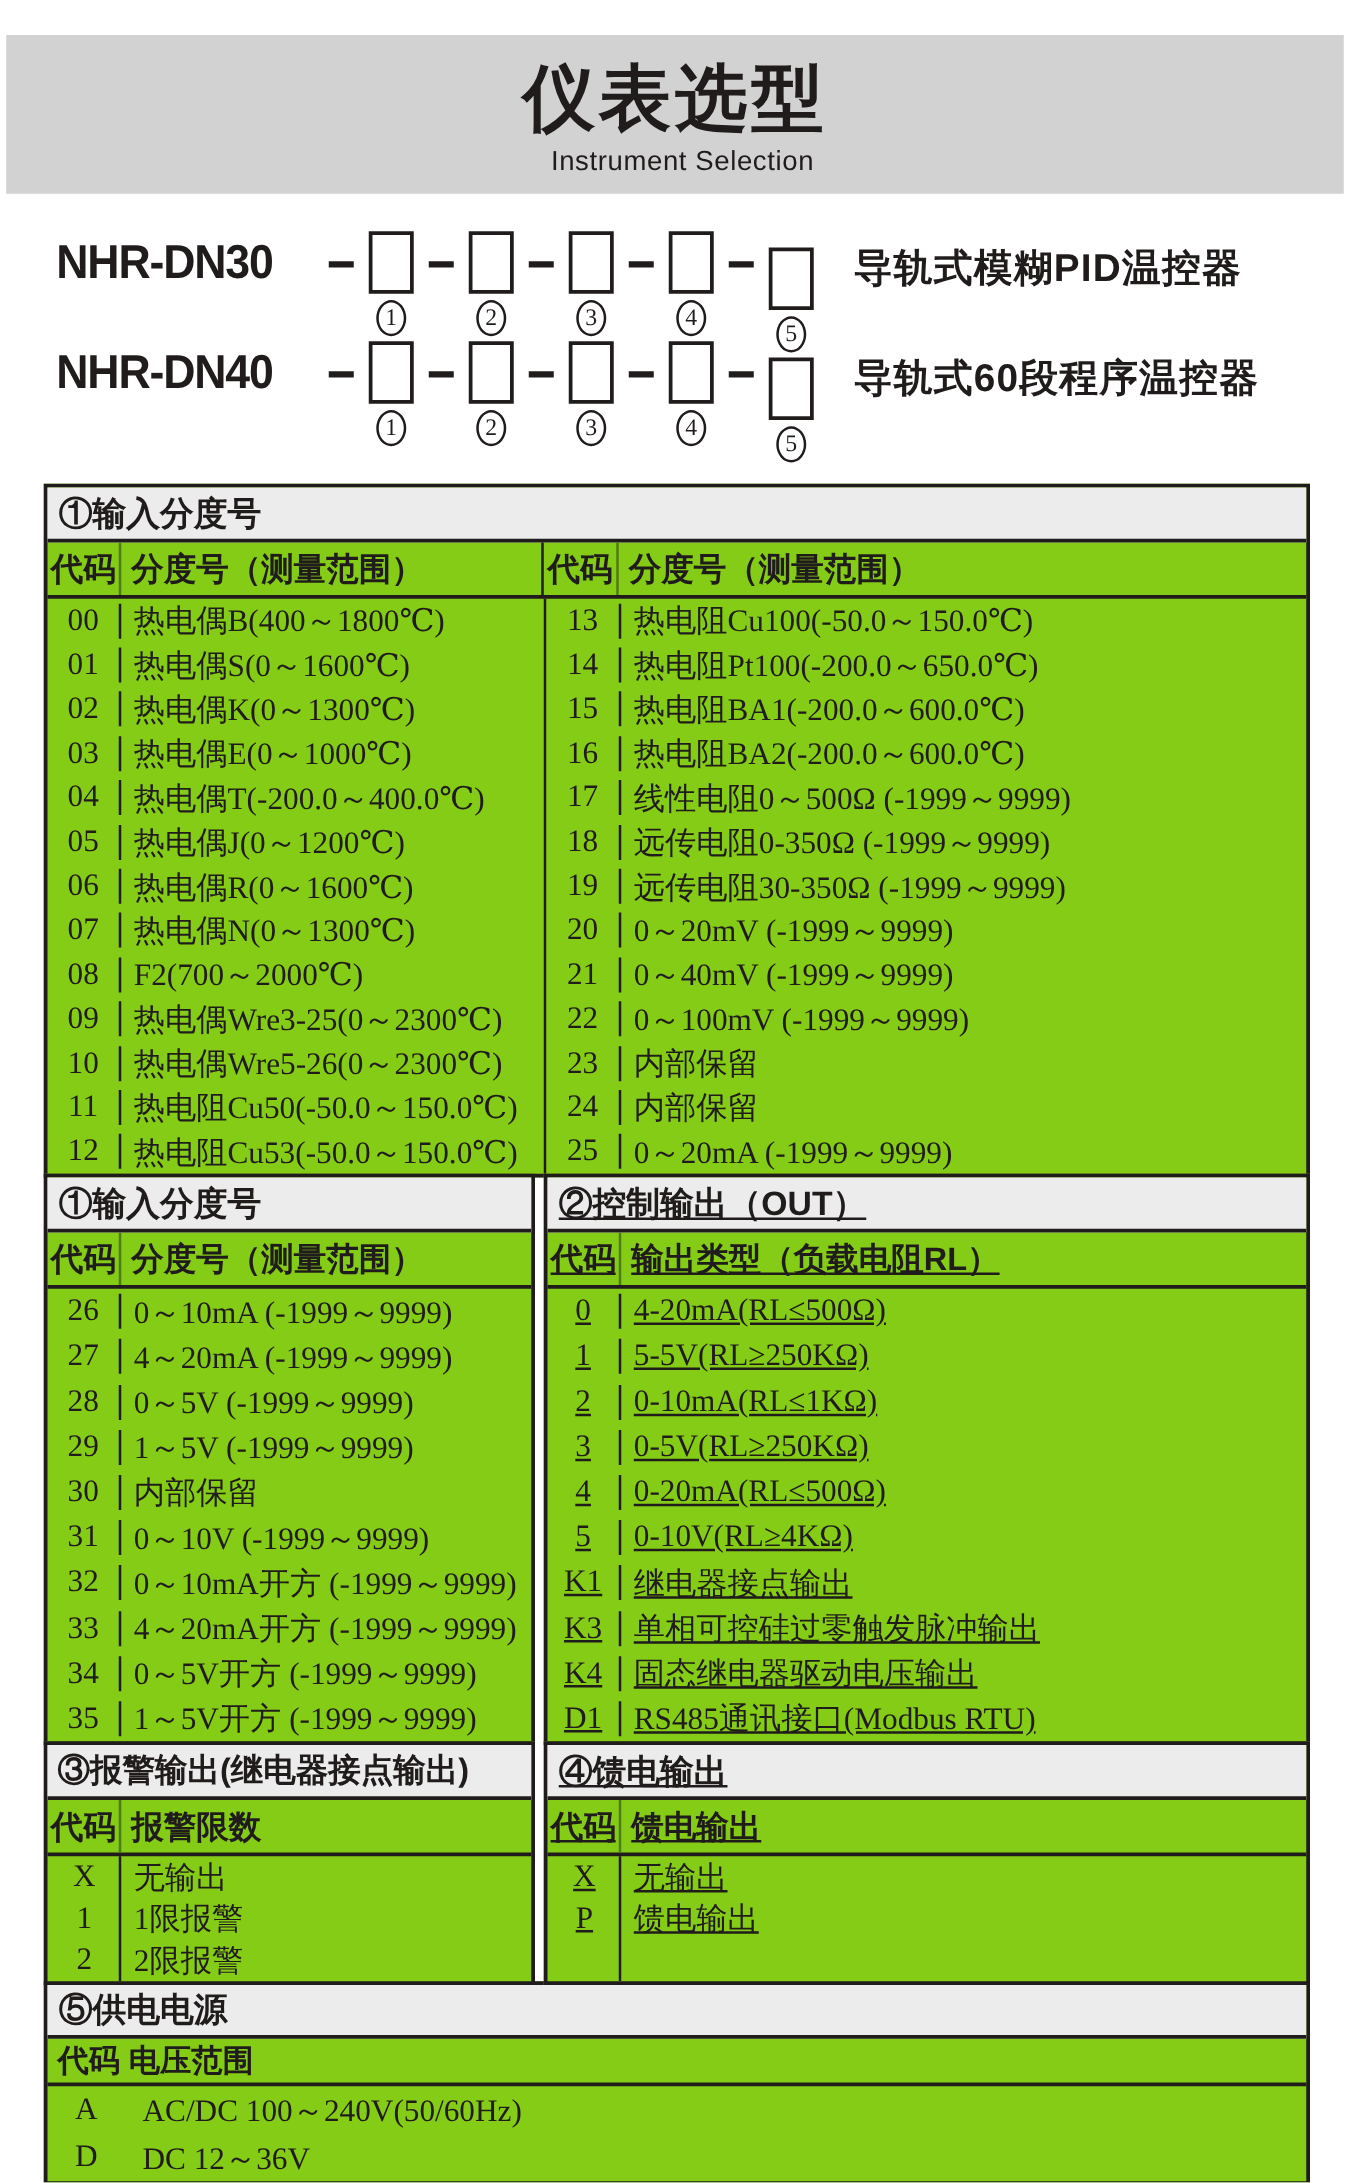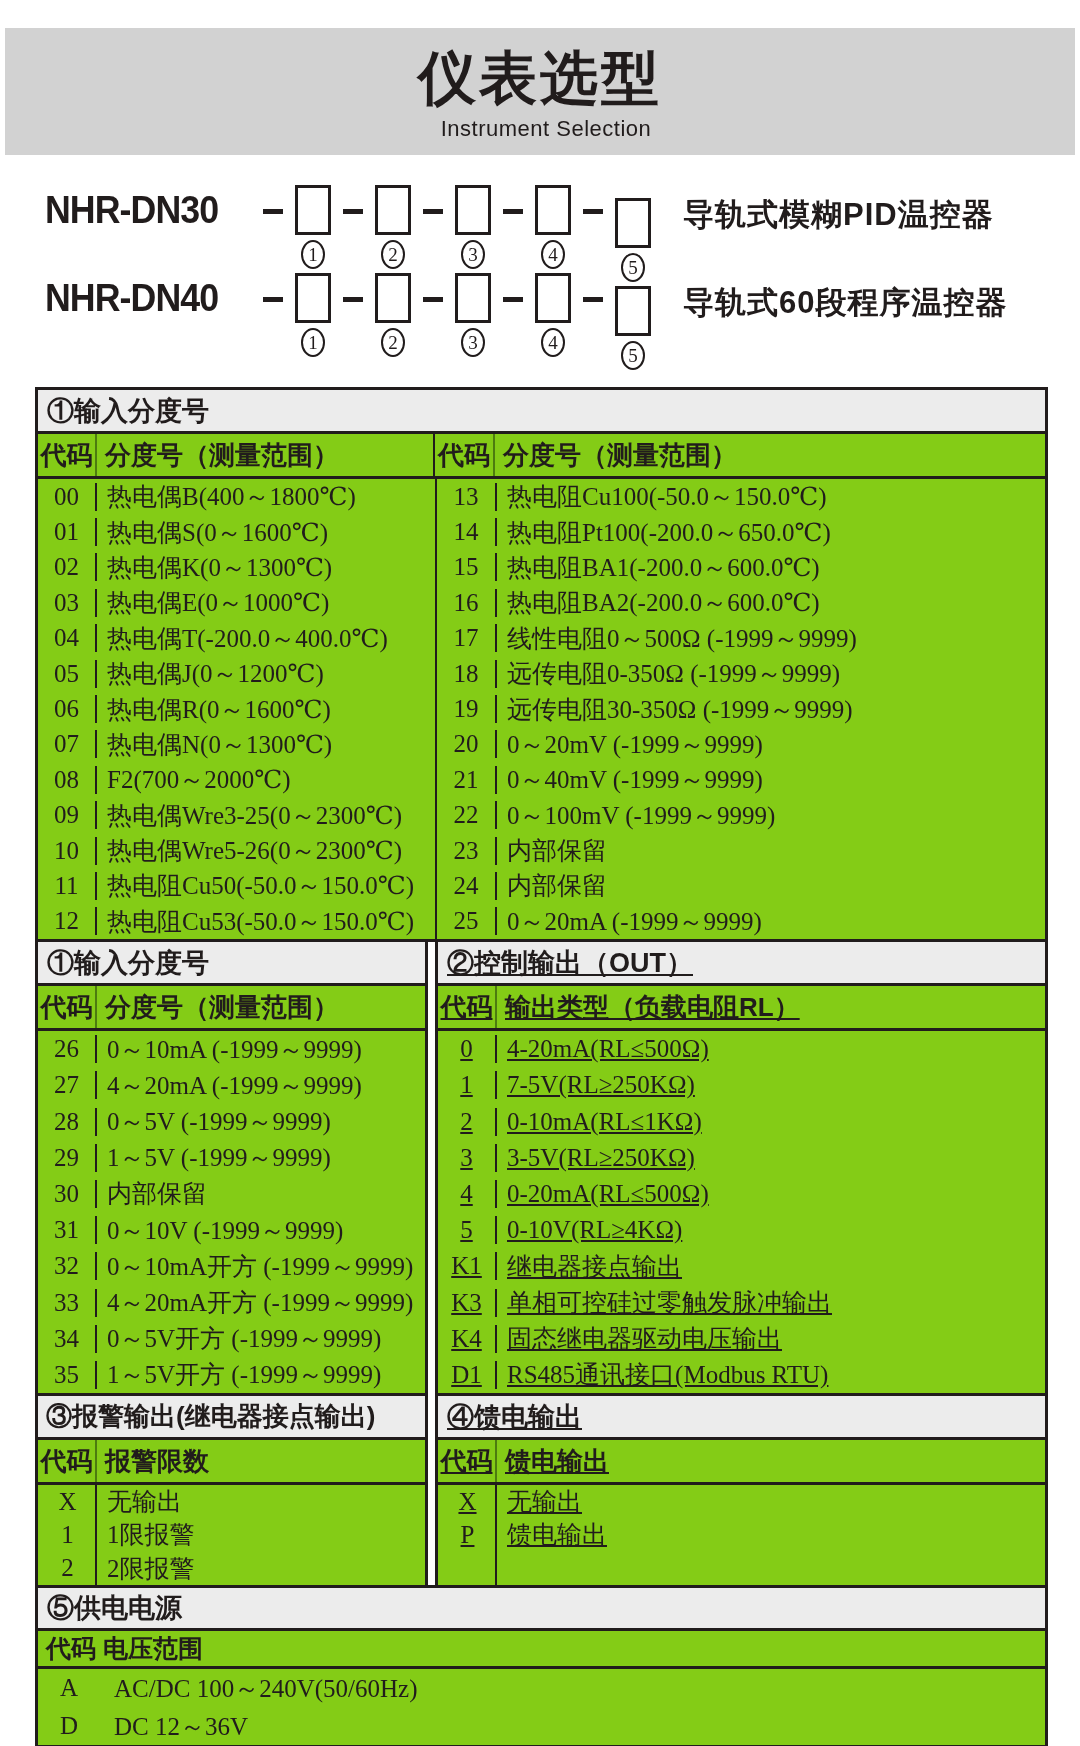--- a/index.html
+++ b/index.html
@@ -373,7 +373,7 @@
 
               <div class="row">
                 <span class="cell-c">1</span>
-                <span class="cell-d">7-5V(RL≥250KΩ)</span>
+                <span class="cell-d">5-5V(RL≥250KΩ)</span>
               </div>
 
               <div class="row">

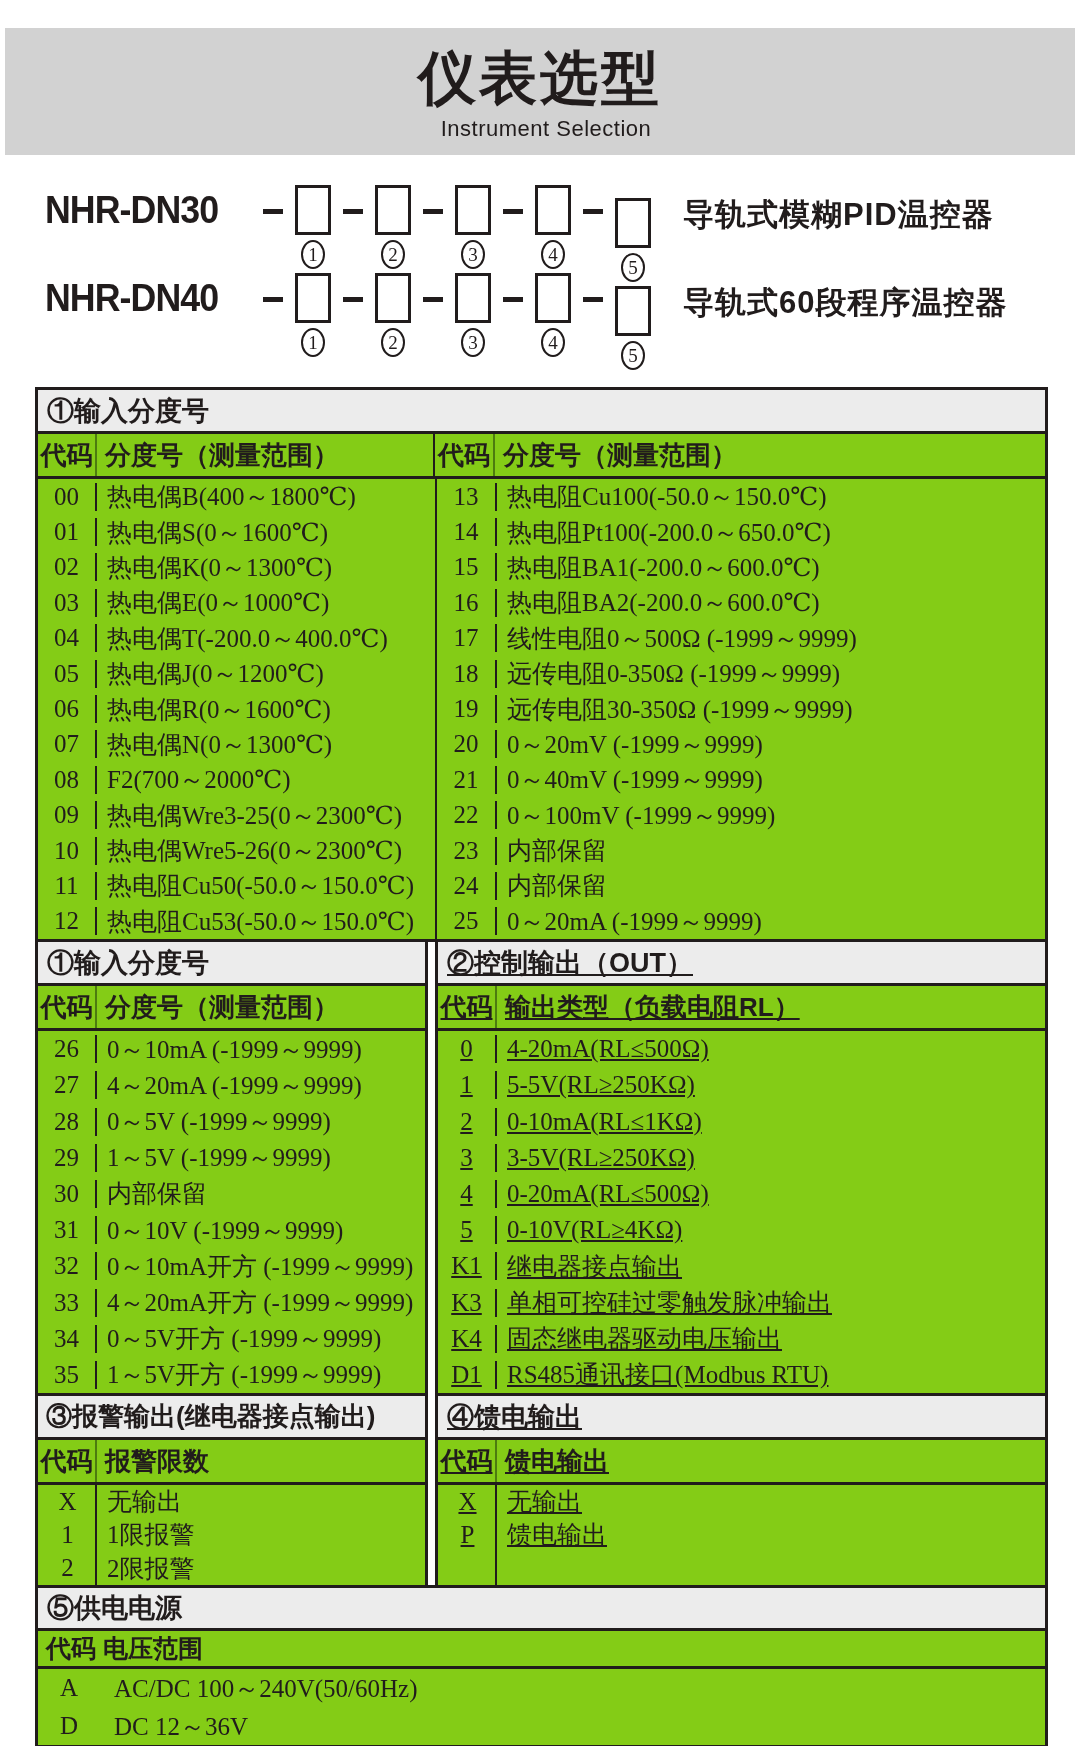--- a/index.html
+++ b/index.html
@@ -383,7 +383,7 @@
 
               <div class="row">
                 <span class="cell-c">3</span>
-                <span class="cell-d">3-5V(RL≥250KΩ)</span>
+                <span class="cell-d">0-5V(RL≥250KΩ)</span>
               </div>
 
               <div class="row">

